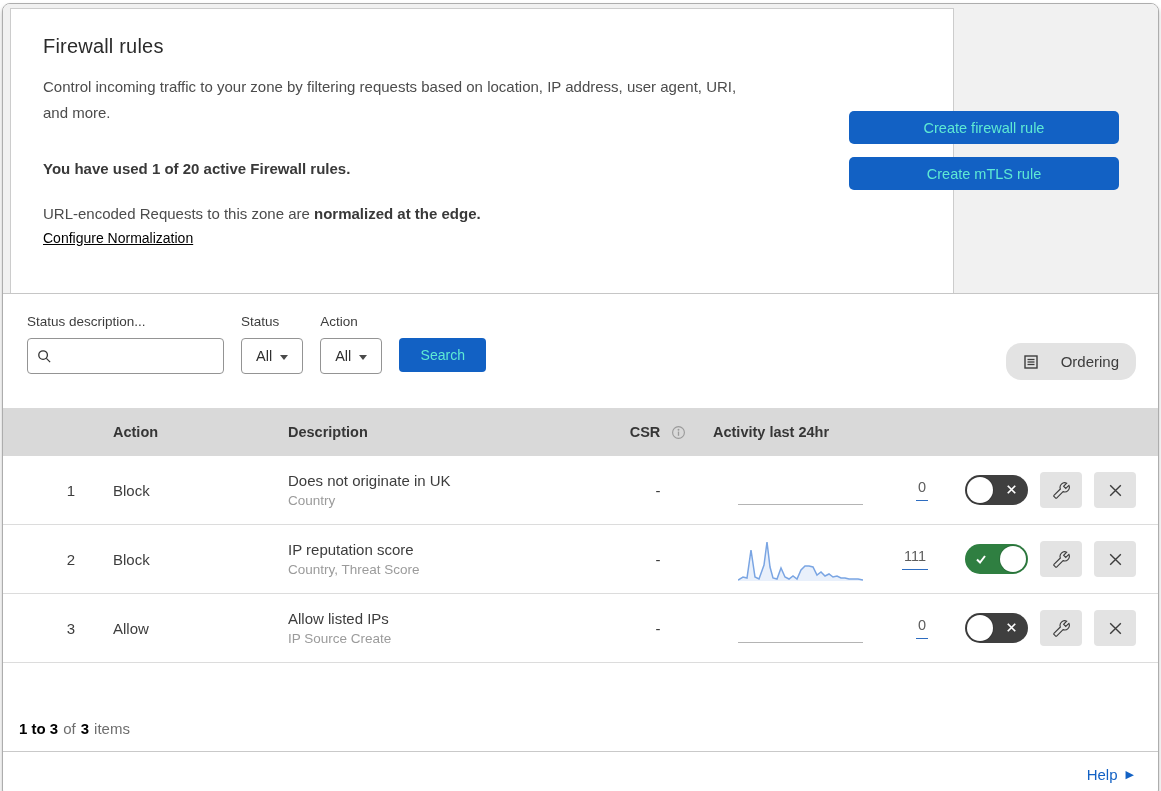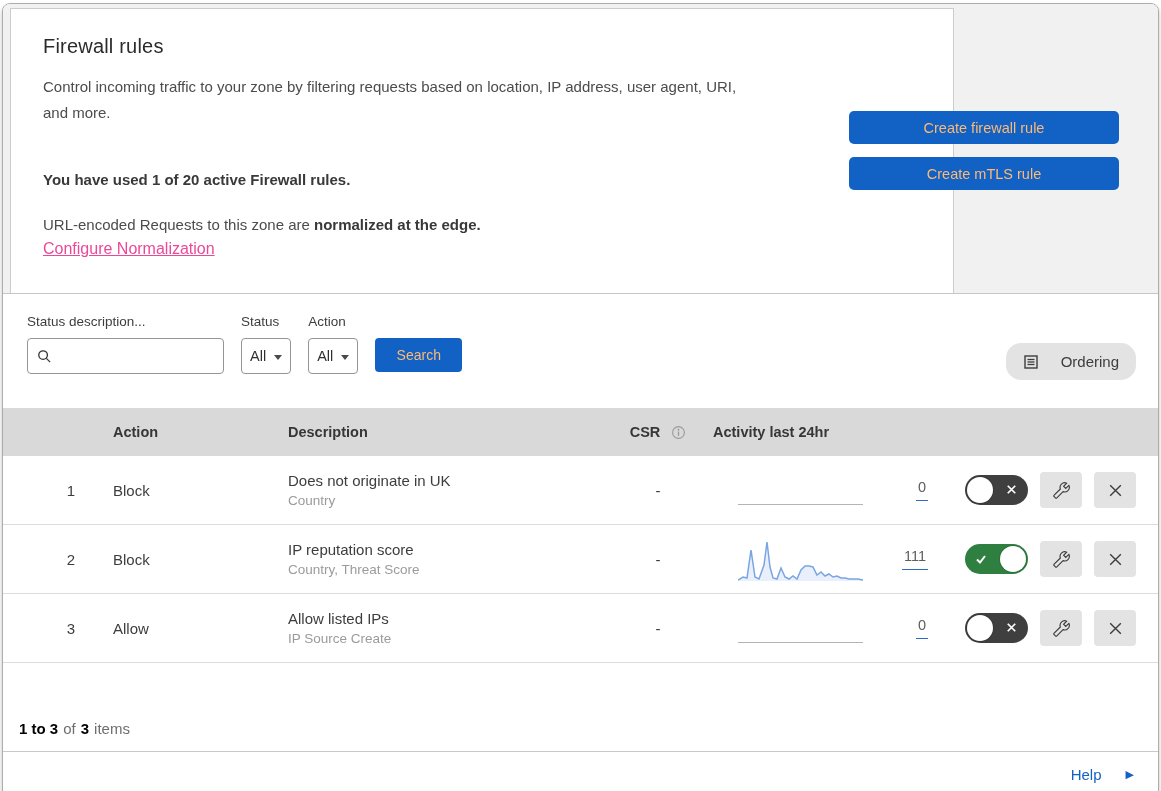--- a/index.html
+++ b/index.html
@@ -10,7 +10,7 @@
   .intro{position:absolute;left:7px;top:4px;bottom:0;width:944px;background:#fff;
          border:1px solid #ccc;border-bottom:none;box-sizing:border-box;padding:26px 40px 0 32px;}
   .intro h1{margin:0 0 16px;font-size:20px;font-weight:500;color:#2b2b2b;letter-spacing:.2px;}
-  .intro .desc{margin:0 0 45px;font-size:15px;color:#4c4c4c;line-height:26px;max-width:720px;}
+  .intro .desc{margin:0 0 34px;font-size:15px;color:#4c4c4c;line-height:26px;max-width:720px;}
   .intro .usage{margin:8px 0 28px;font-size:15px;font-weight:bold;color:#393939;}
   .intro .norm{margin:0 0 7px;font-size:15px;color:#4c4c4c;}
   .intro .norm b{color:#393939;}

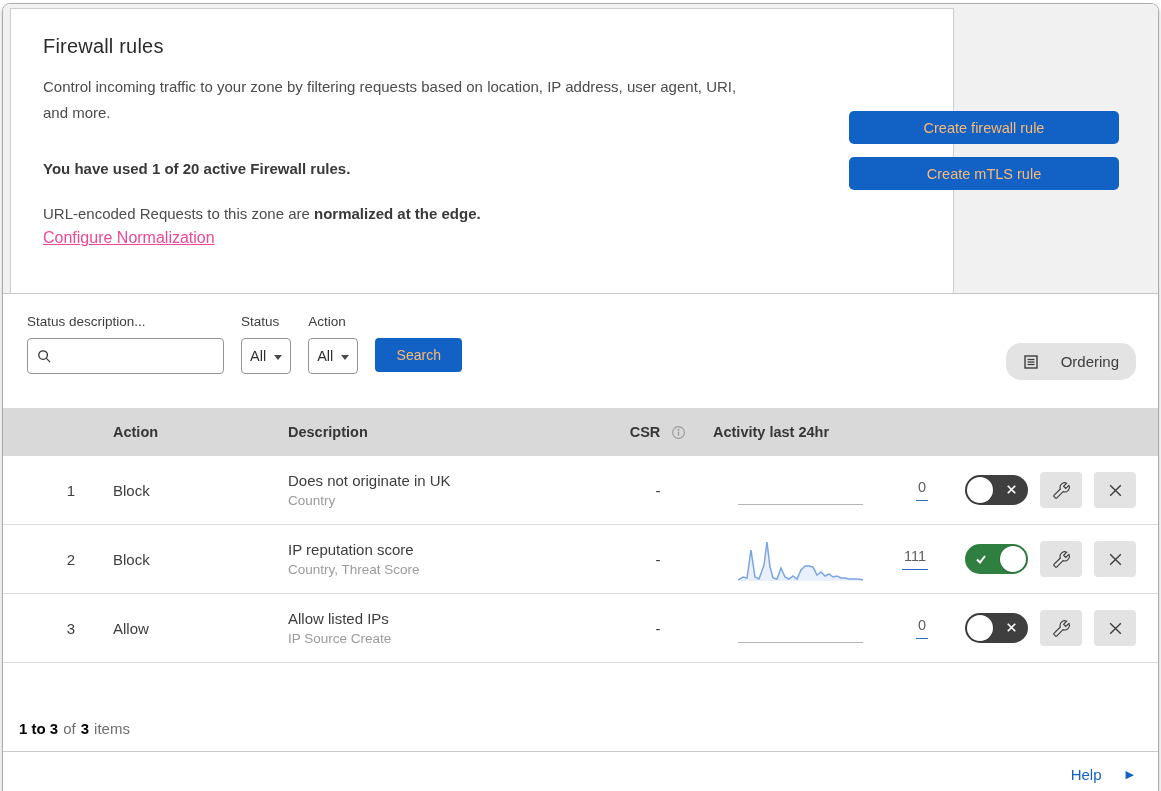--- a/index.html
+++ b/index.html
@@ -16,7 +16,7 @@
   .intro .norm b{color:#393939;}
   .link{font-size:16px;color:#ec4899;text-decoration:underline;cursor:pointer;text-align:right;}
   .cta{position:absolute;right:39px;top:107px;width:270px;display:flex;flex-direction:column;gap:13px;}
-  .btn-blue{background:#1261c4;color:#fdba74;border:none;border-radius:5px;height:33px;
+  .btn-blue{background:#1261c4;color:#5eead4;border:none;border-radius:5px;height:33px;
             font-size:14.5px;font-family:inherit;cursor:pointer;}
   
   .filters{height:114px;background:#fff;box-sizing:border-box;padding:20px 0 0 24px;

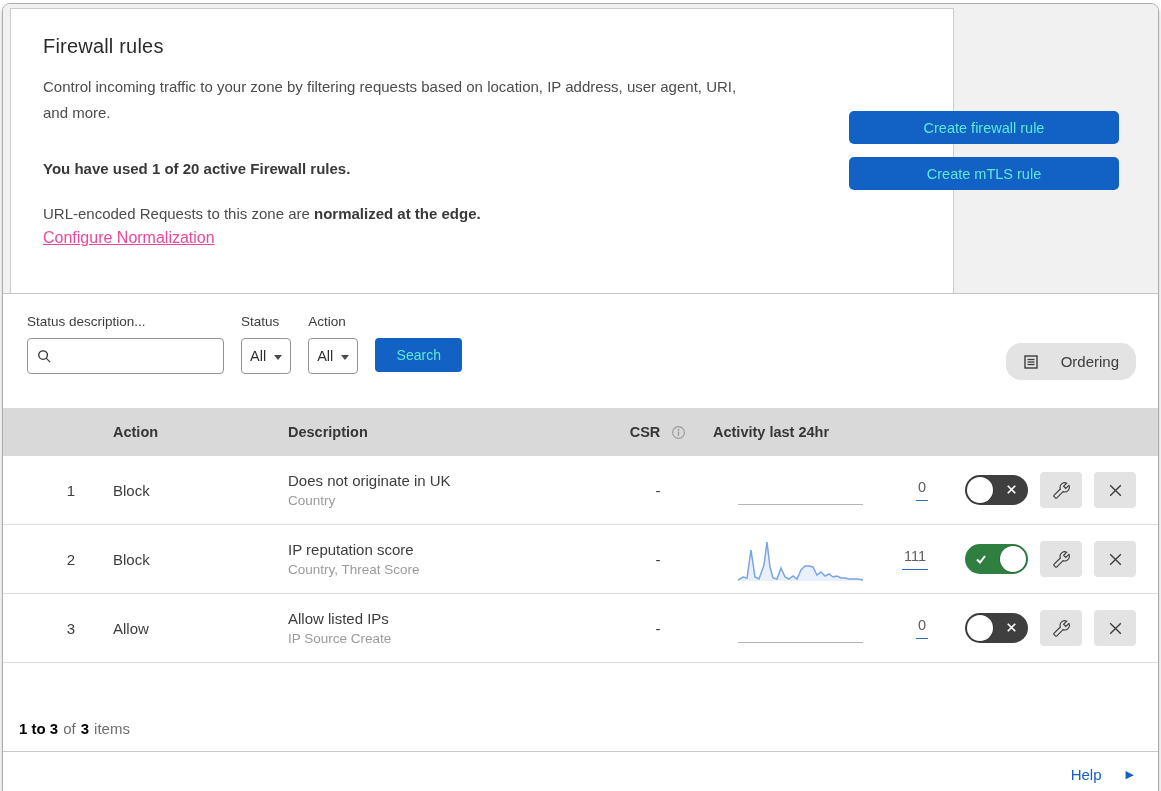--- a/index.html
+++ b/index.html
@@ -14,7 +14,7 @@
   .intro .usage{margin:8px 0 28px;font-size:15px;font-weight:bold;color:#393939;}
   .intro .norm{margin:0 0 7px;font-size:15px;color:#4c4c4c;}
   .intro .norm b{color:#393939;}
-  .link{font-size:16px;color:#ec4899;text-decoration:underline;cursor:pointer;text-align:right;}
+  .link{font-size:14px;color:#000000;text-decoration:underline;cursor:pointer;text-align:right;}
   .cta{position:absolute;right:39px;top:107px;width:270px;display:flex;flex-direction:column;gap:13px;}
   .btn-blue{background:#1261c4;color:#5eead4;border:none;border-radius:5px;height:33px;
             font-size:14.5px;font-family:inherit;cursor:pointer;}

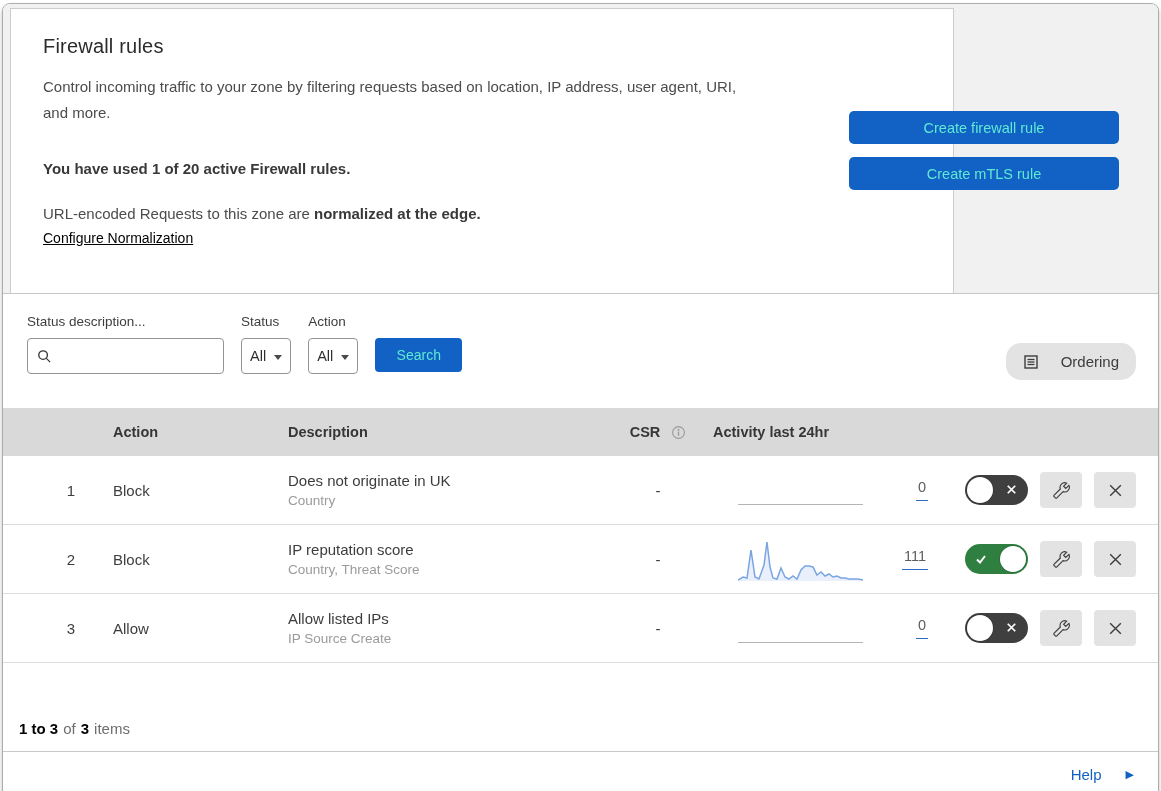--- a/index.html
+++ b/index.html
@@ -28,7 +28,7 @@
              display:flex;align-items:center;padding:0 9px;background:#fff;}
   .searchbox input{border:none;outline:none;flex:1;font-size:14px;font-family:inherit;min-width:0;}
   .dropdown{height:36px;border:1px solid #949494;border-radius:4px;box-sizing:border-box;
-            display:flex;align-items:center;gap:8px;padding:0 8px;font-size:14.5px;color:#2f2f2f;
+            display:flex;align-items:center;gap:8px;padding:0 14px;font-size:14.5px;color:#2f2f2f;
             background:#fff;cursor:pointer;}
   .caret{width:0;height:0;border-left:4.5px solid transparent;border-right:4.5px solid transparent;
          border-top:5.5px solid #4a4a4a;margin-top:2px;}

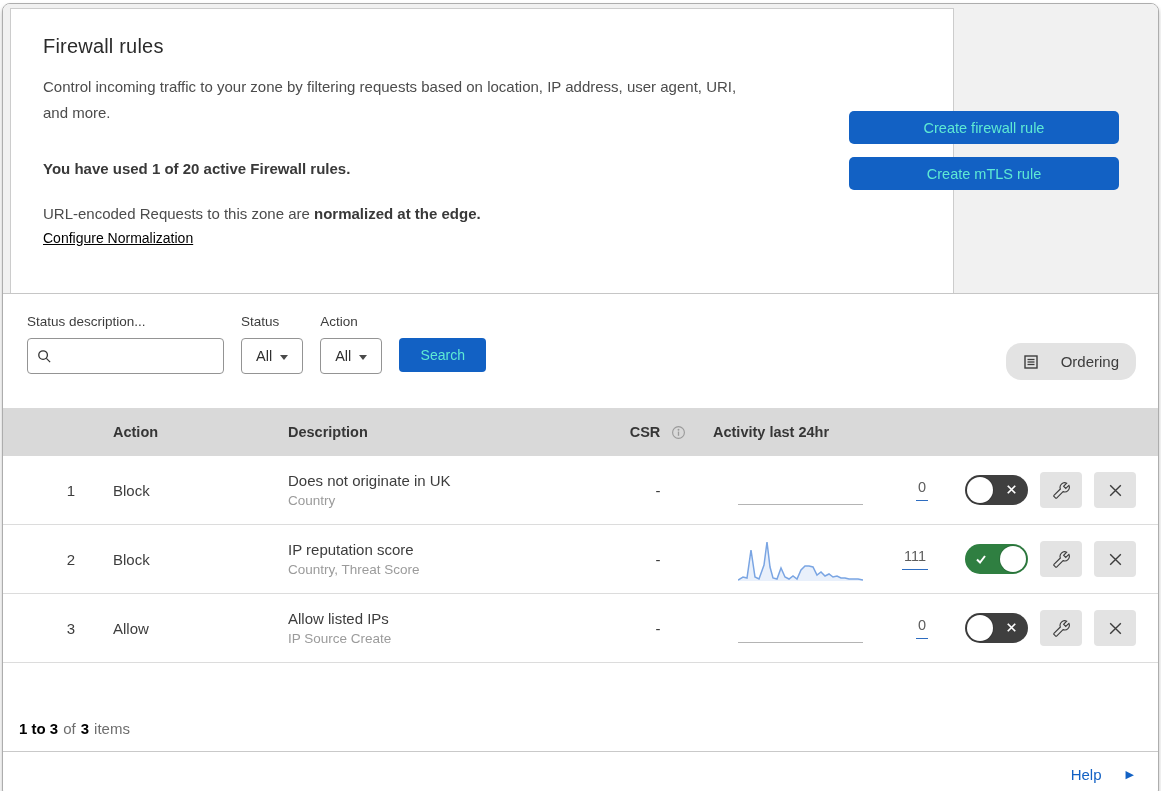--- a/index.html
+++ b/index.html
@@ -73,7 +73,7 @@
   .count-line{display:flex;gap:5px;font-size:15px;color:#6e6e6e;}
   .count-line b{color:#000000;}
   .help-row{height:45px;display:flex;align-items:center;justify-content:flex-end;padding-right:24px;}
-  .help-link{display:flex;align-items:center;gap:24px;font-size:15px;color:#1261c4;
+  .help-link{display:flex;align-items:center;gap:8px;font-size:15px;color:#1261c4;
              text-decoration:none;cursor:pointer;}
   .help-arrow{font-size:11px;line-height:1;}
 </style>

